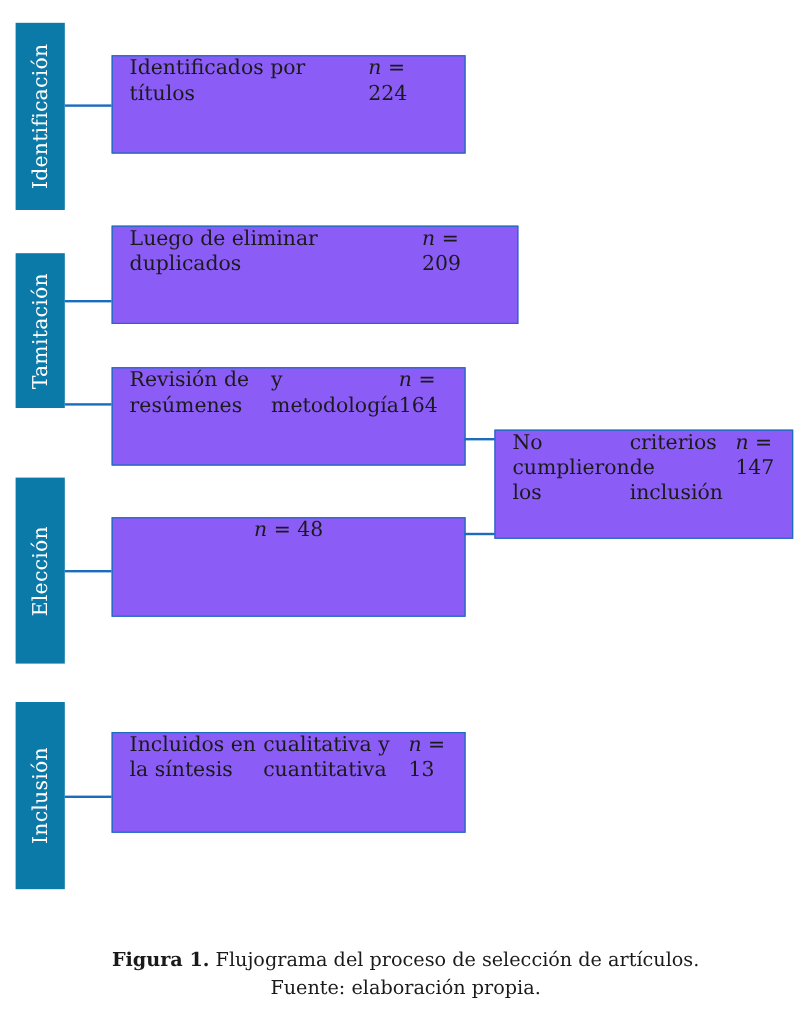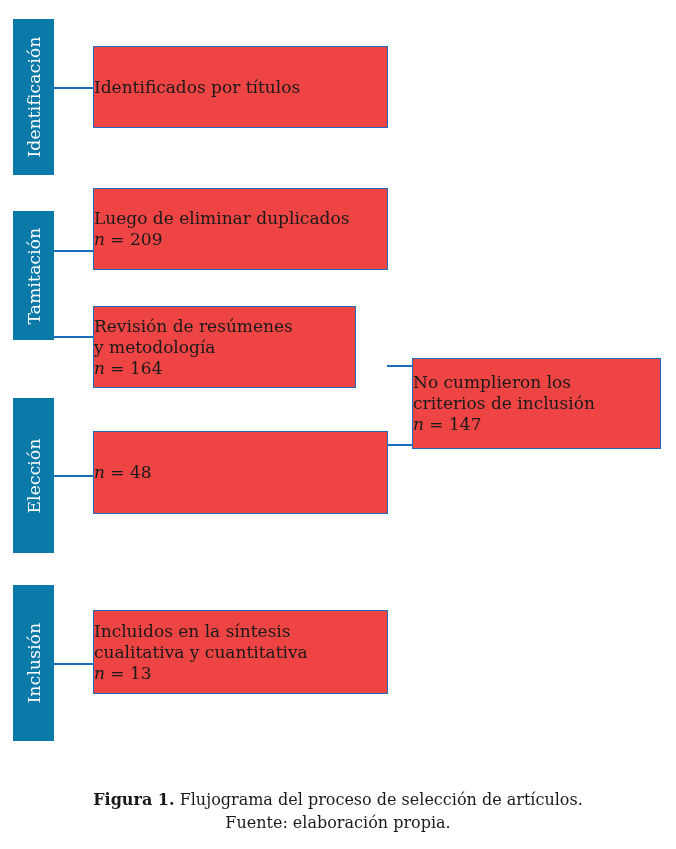--- a/index.html
+++ b/index.html
@@ -8,8 +8,8 @@
   .band { position: absolute; left: 13px; width: 41px; background: #0b7aa8; }
   .band-label { position: absolute; left: 50%; top: 50%; transform: translate(-50%, -50%) rotate(-90deg);
                 color: #ffffff; font-size: 17px; white-space: nowrap; letter-spacing: 0.2px; }
-  .box { position: absolute; border: 1.5px solid #1a6cbd; background: #ef4444; box-sizing: border-box;
-         padding: 0 0; display: flex; flex-direction: column; justify-content: center;
+  .box { position: absolute; border: 1.5px solid #1a6cbd; background: #8b5cf6; box-sizing: border-box;
+         padding: 0 14px; display: flex; justify-content: center;
          font-size: 17px; line-height: 21px; }
   .box .n { font-style: normal; }
   .box .n i { font-style: italic; }

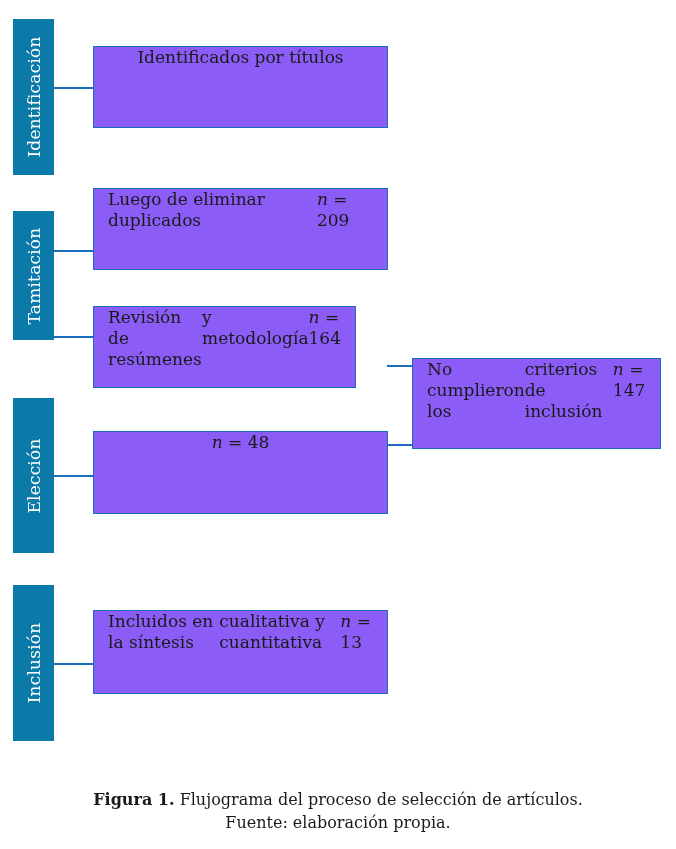--- a/index.html
+++ b/index.html
@@ -42,6 +42,7 @@
 
 <div class="box" style="left:93px;top:46px;width:295px;height:82px;">
   <div>Identificados por títulos</div>
+  <div class="n"><i>n</i> <span>= 224</span></div>
 </div>
 
 <div class="box" style="left:93px;top:188px;width:295px;height:82px;">

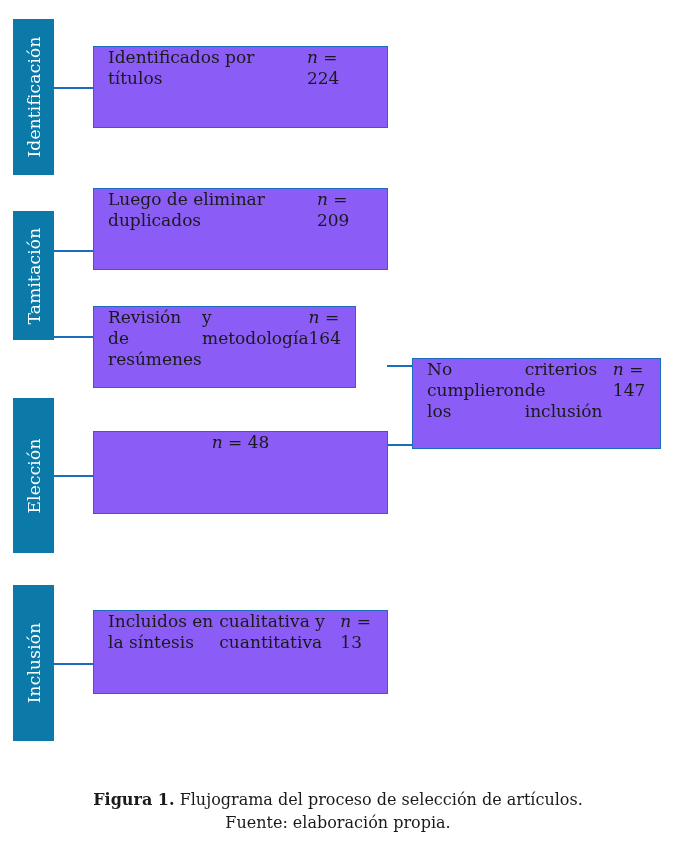--- a/index.html
+++ b/index.html
@@ -45,7 +45,7 @@
   <div class="n"><i>n</i> <span>= 224</span></div>
 </div>
 
-<div class="box" style="left:93px;top:188px;width:295px;height:82px;">
+<div class="box" style="left:93px;top:188px;width:339px;height:82px;">
   <div>Luego de eliminar duplicados</div>
   <div class="n"><i>n</i> <span>= 209</span></div>
 </div>

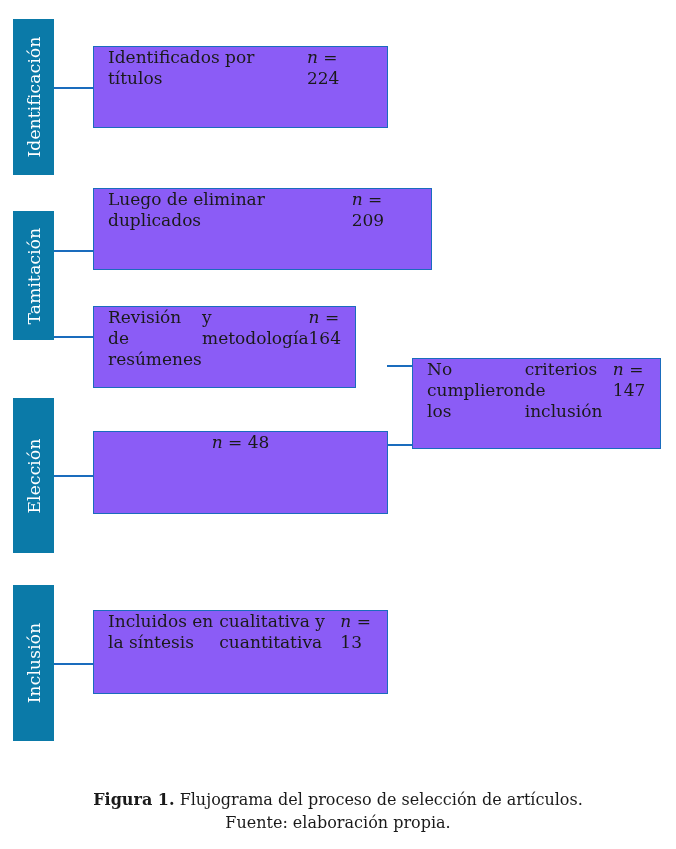--- a/index.html
+++ b/index.html
@@ -50,7 +50,7 @@
   <div class="n"><i>n</i> <span>= 209</span></div>
 </div>
 
-<div class="box" style="left:93px;top:306px;width:263px;height:82px;">
+<div class="box" style="left:93px;top:306px;width:295px;height:82px;">
   <div>Revisión de resúmenes</div>
   <div>y metodología</div>
   <div class="n"><i>n</i> <span>= 164</span></div>

